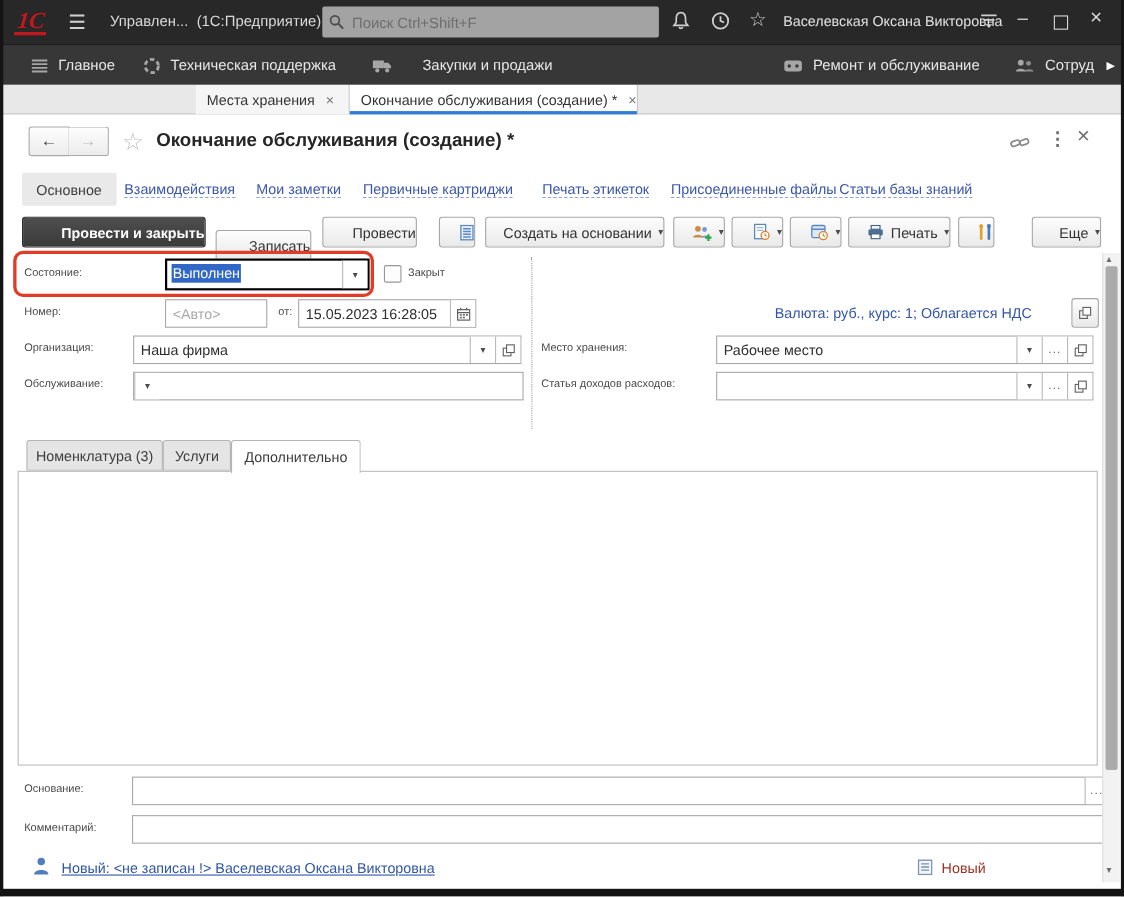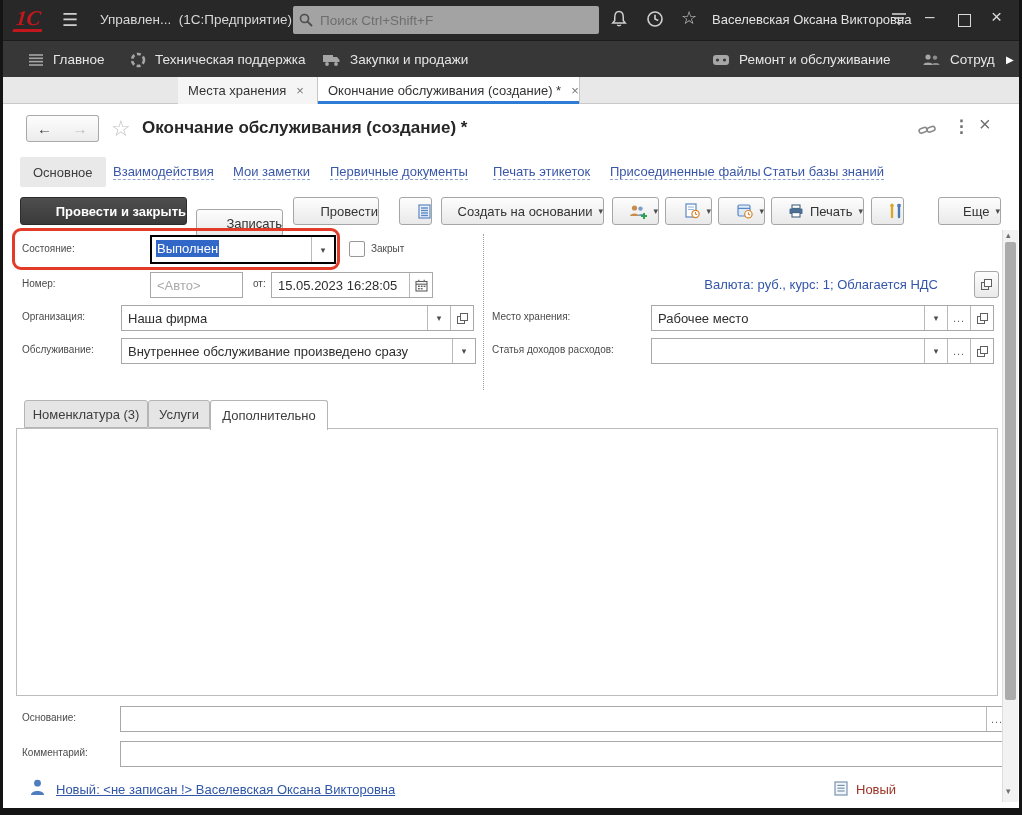--- a/index.html
+++ b/index.html
@@ -143,7 +143,7 @@
         </svg>
       <span>Техническая поддержка</span>
     </div>
-    <div class="mitem" style="left:322px;">
+    <div class="mitem" style="left:338px;gap:18px;">
       <svg width="19" height="14" viewBox="0 0 19 14">
           <rect x="1" y="2" width="10" height="7" fill="#a6a6a6"></rect>
           <path d="M11 4 L15 4 L17.5 7 L17.5 9 L11 9 Z" fill="#a6a6a6"></path>

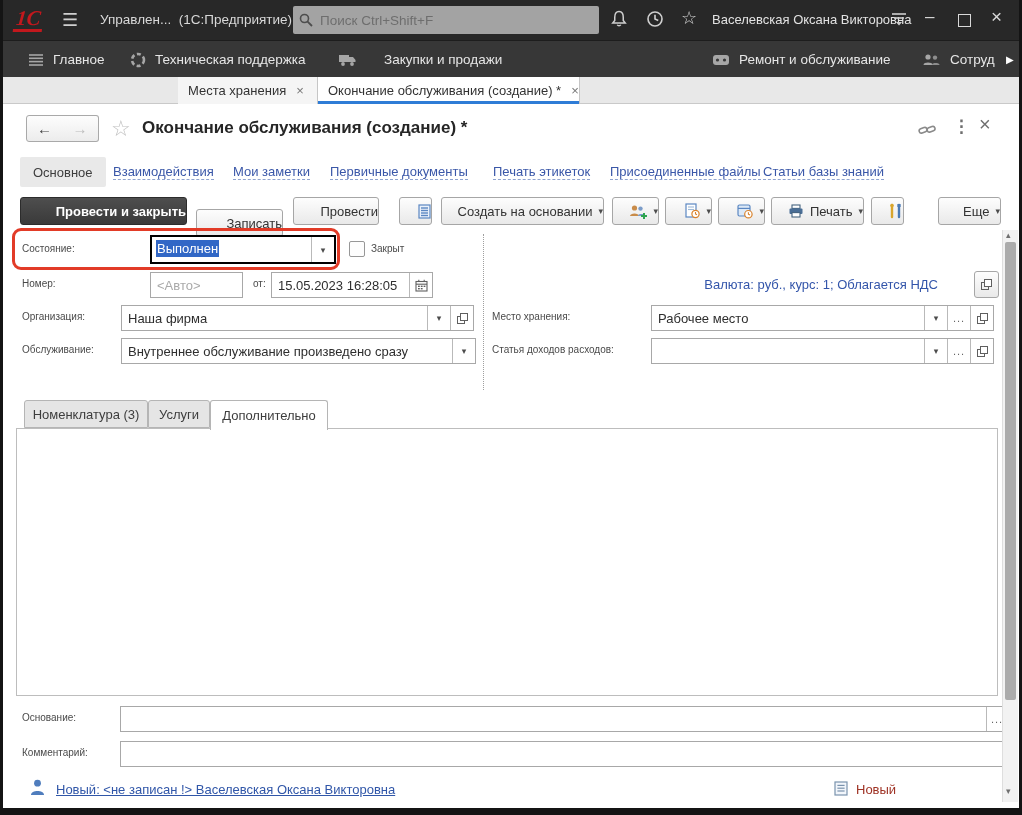--- a/index.html
+++ b/index.html
@@ -200,7 +200,7 @@
   <div class="navactive">Основное</div>
   <span class="navlink" style="left:113px;">Взаимодействия</span>
   <span class="navlink" style="left:233px;">Мои заметки</span>
-  <span class="navlink" style="left:330px;">Первичные документы</span>
+  <span class="navlink" style="left:330px;">Первичные картриджи</span>
   <span class="navlink" style="left:493px;">Печать этикеток</span>
   <span class="navlink" style="left:610px;">Присоединенные файлы</span>
   <span class="navlink" style="left:763px;">Статьи базы знаний</span>

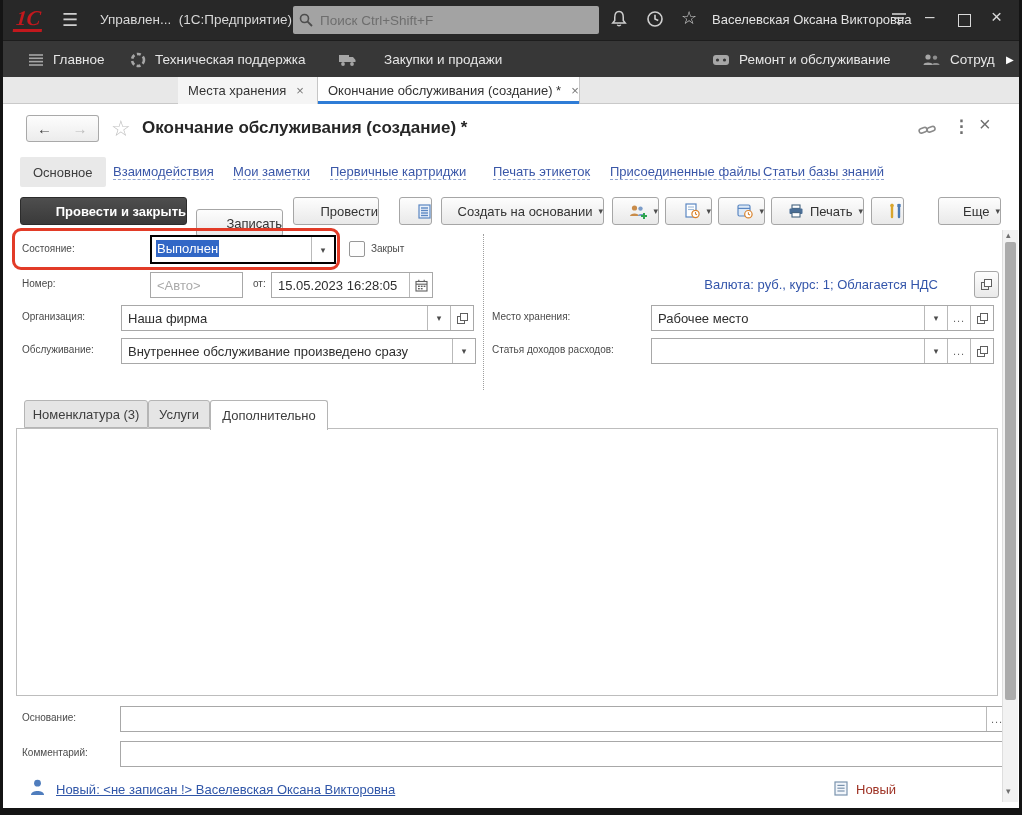--- a/index.html
+++ b/index.html
@@ -342,7 +342,6 @@
 
   <span class="flabel" style="left:22px;top:344px;">Обслуживание:</span>
   <div class="fld" style="left:121px;top:338px;width:355px;">
-    <span class="val">Внутреннее обслуживание произведено сразу</span>
     <span class="seg arr">▾</span>
   </div>
   <span class="flabel" style="left:492px;top:344px;">Статья доходов расходов:</span>

